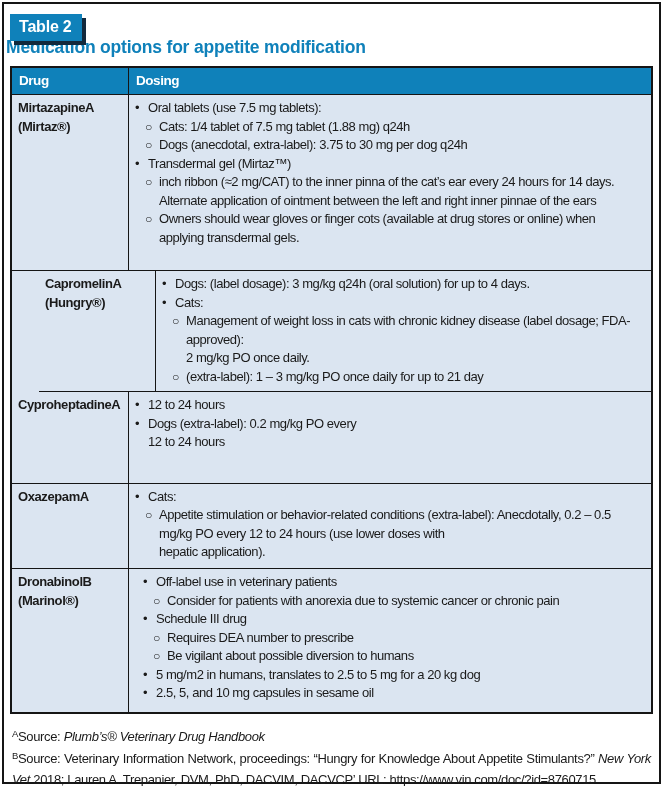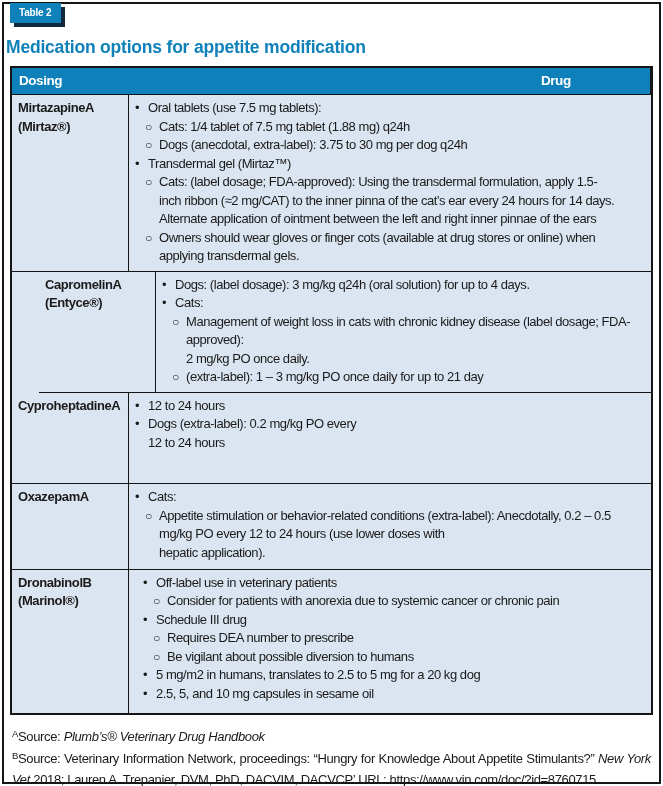--- a/index.html
+++ b/index.html
@@ -13,8 +13,8 @@
     border:2px solid #151515; background:#fff;
   }
   .badge {
-    position:absolute; left:10px; top:3px; z-index:3;
-    background:#0f81ba; color:#ffffff; font-weight:bold; font-size:10px;
+    position:absolute; left:10px; top:14px; z-index:3;
+    background:#0f81ba; color:#ffffff; font-weight:bold; font-size:16px;
     padding:4px 10px 5px 9px; box-shadow:4px 4px 0 #12293c;
     letter-spacing:-0.2px;
   }

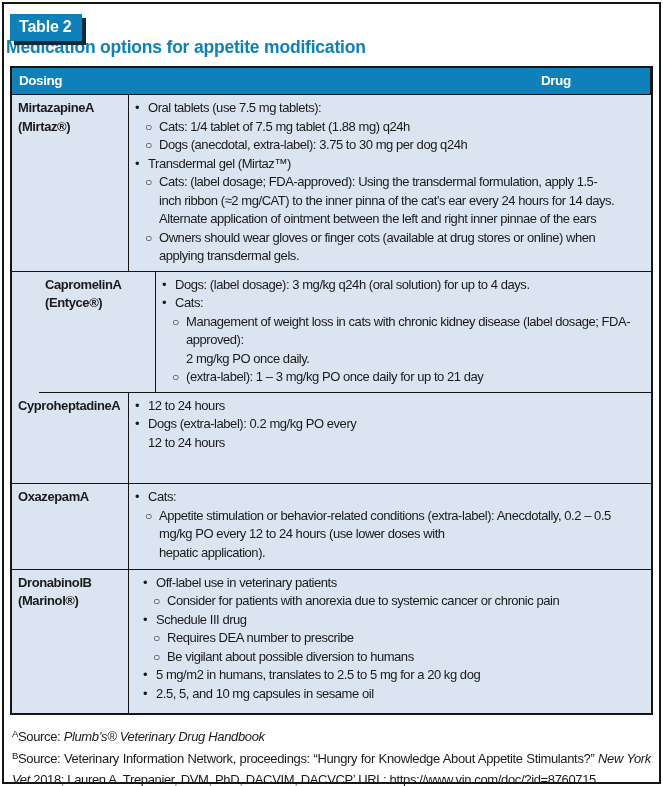--- a/index.html
+++ b/index.html
@@ -67,8 +67,8 @@
 
 <div class="med-table">
   <div class="thead">
+    <div class="th drug-col">Drug</div>
     <div class="th dosing-col">Dosing</div>
-    <div class="th drug-col">Drug</div>
   </div>
   <div id="tbody">
       <div class="trow">

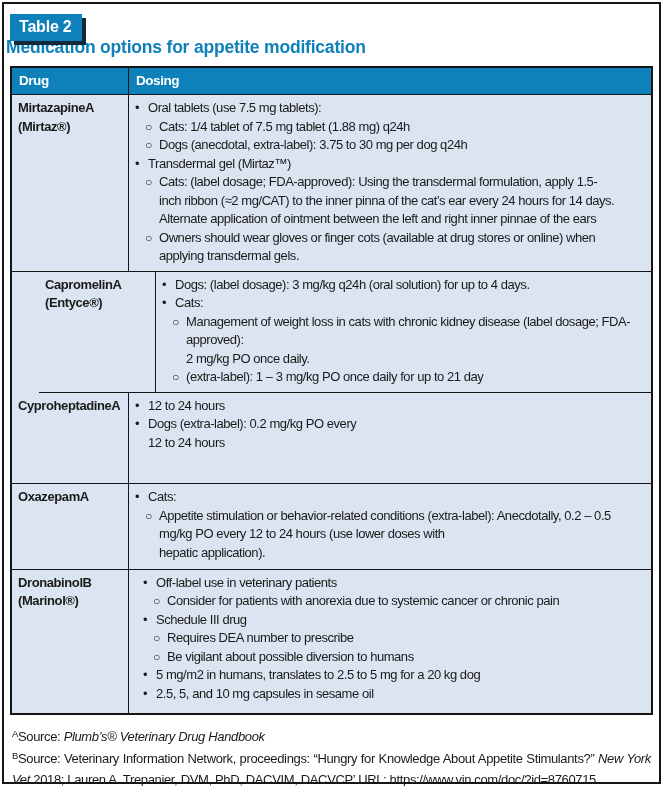--- a/index.html
+++ b/index.html
@@ -81,7 +81,7 @@
           <div class="ln b2"><span class="mk">○</span><span>Cats: 1/4 tablet of 7.5 mg tablet (1.88 mg) q24h</span></div>
           <div class="ln b2"><span class="mk">○</span><span>Dogs (anecdotal, extra-label): 3.75 to 30 mg per dog q24h</span></div>
           <div class="ln b1"><span class="mk">•</span><span>Transdermal gel (Mirtaz™)</span></div>
-          <div class="ln b2"><span class="mk">○</span><span>Cats: (label dosage; FDA-approved): Using the transdermal formulation, apply 1.5-</span></div>
+          <div class="ln b2"><span class="mk">○</span></div>
           <div class="ln c2"><span>inch ribbon (≈2 mg/CAT) to the inner pinna of the cat’s ear every 24 hours for 14 days.</span></div>
           <div class="ln c2"><span>Alternate application of ointment between the left and right inner pinnae of the ears</span></div>
           <div class="ln b2"><span class="mk">○</span><span>Owners should wear gloves or finger cots (available at drug stores or online) when</span></div>

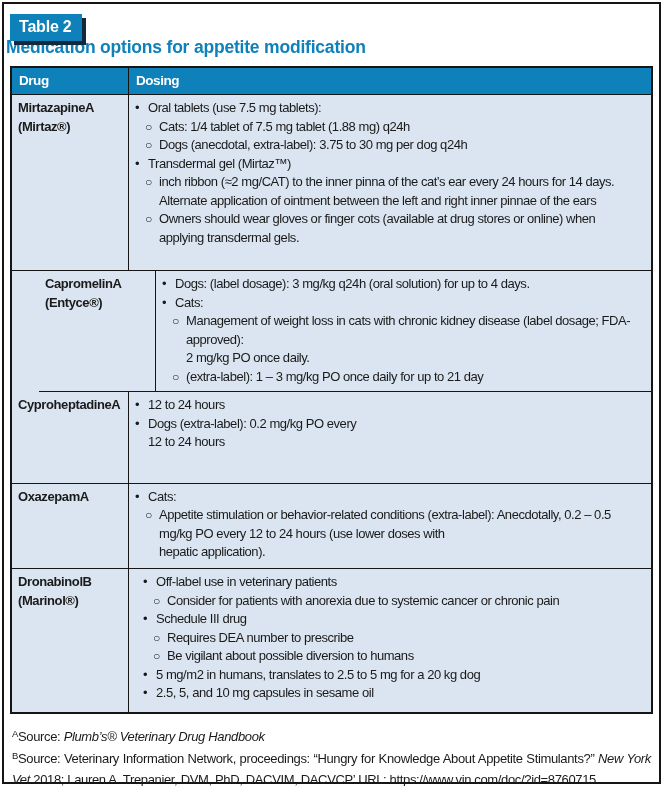--- a/index.html
+++ b/index.html
@@ -91,7 +91,7 @@
       <div class="trow">
         <div class="cell drug">
           <div class="dname">CapromelinA</div>
-          <div class="dname">(Entyce®)</div>
+          <div class="dname">(Hungry®)</div>
         </div>
         <div class="cell dosing">
           <div class="ln b1"><span class="mk">•</span><span>Dogs: (label dosage): 3 mg/kg q24h (oral solution) for up to 4 days.</span></div>

